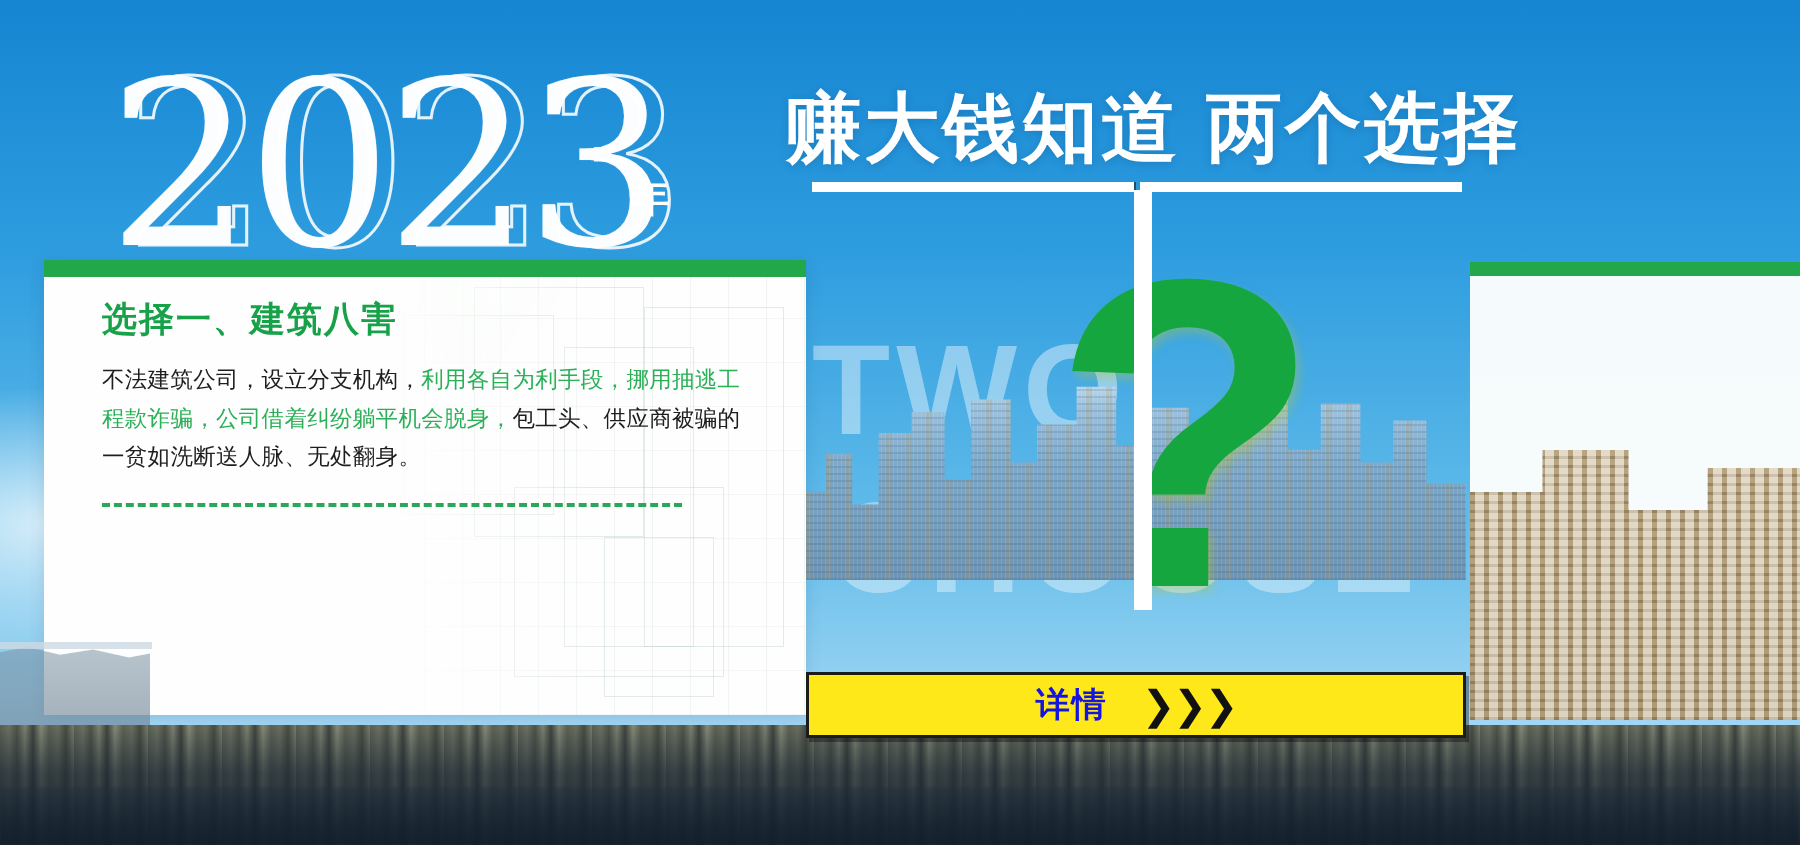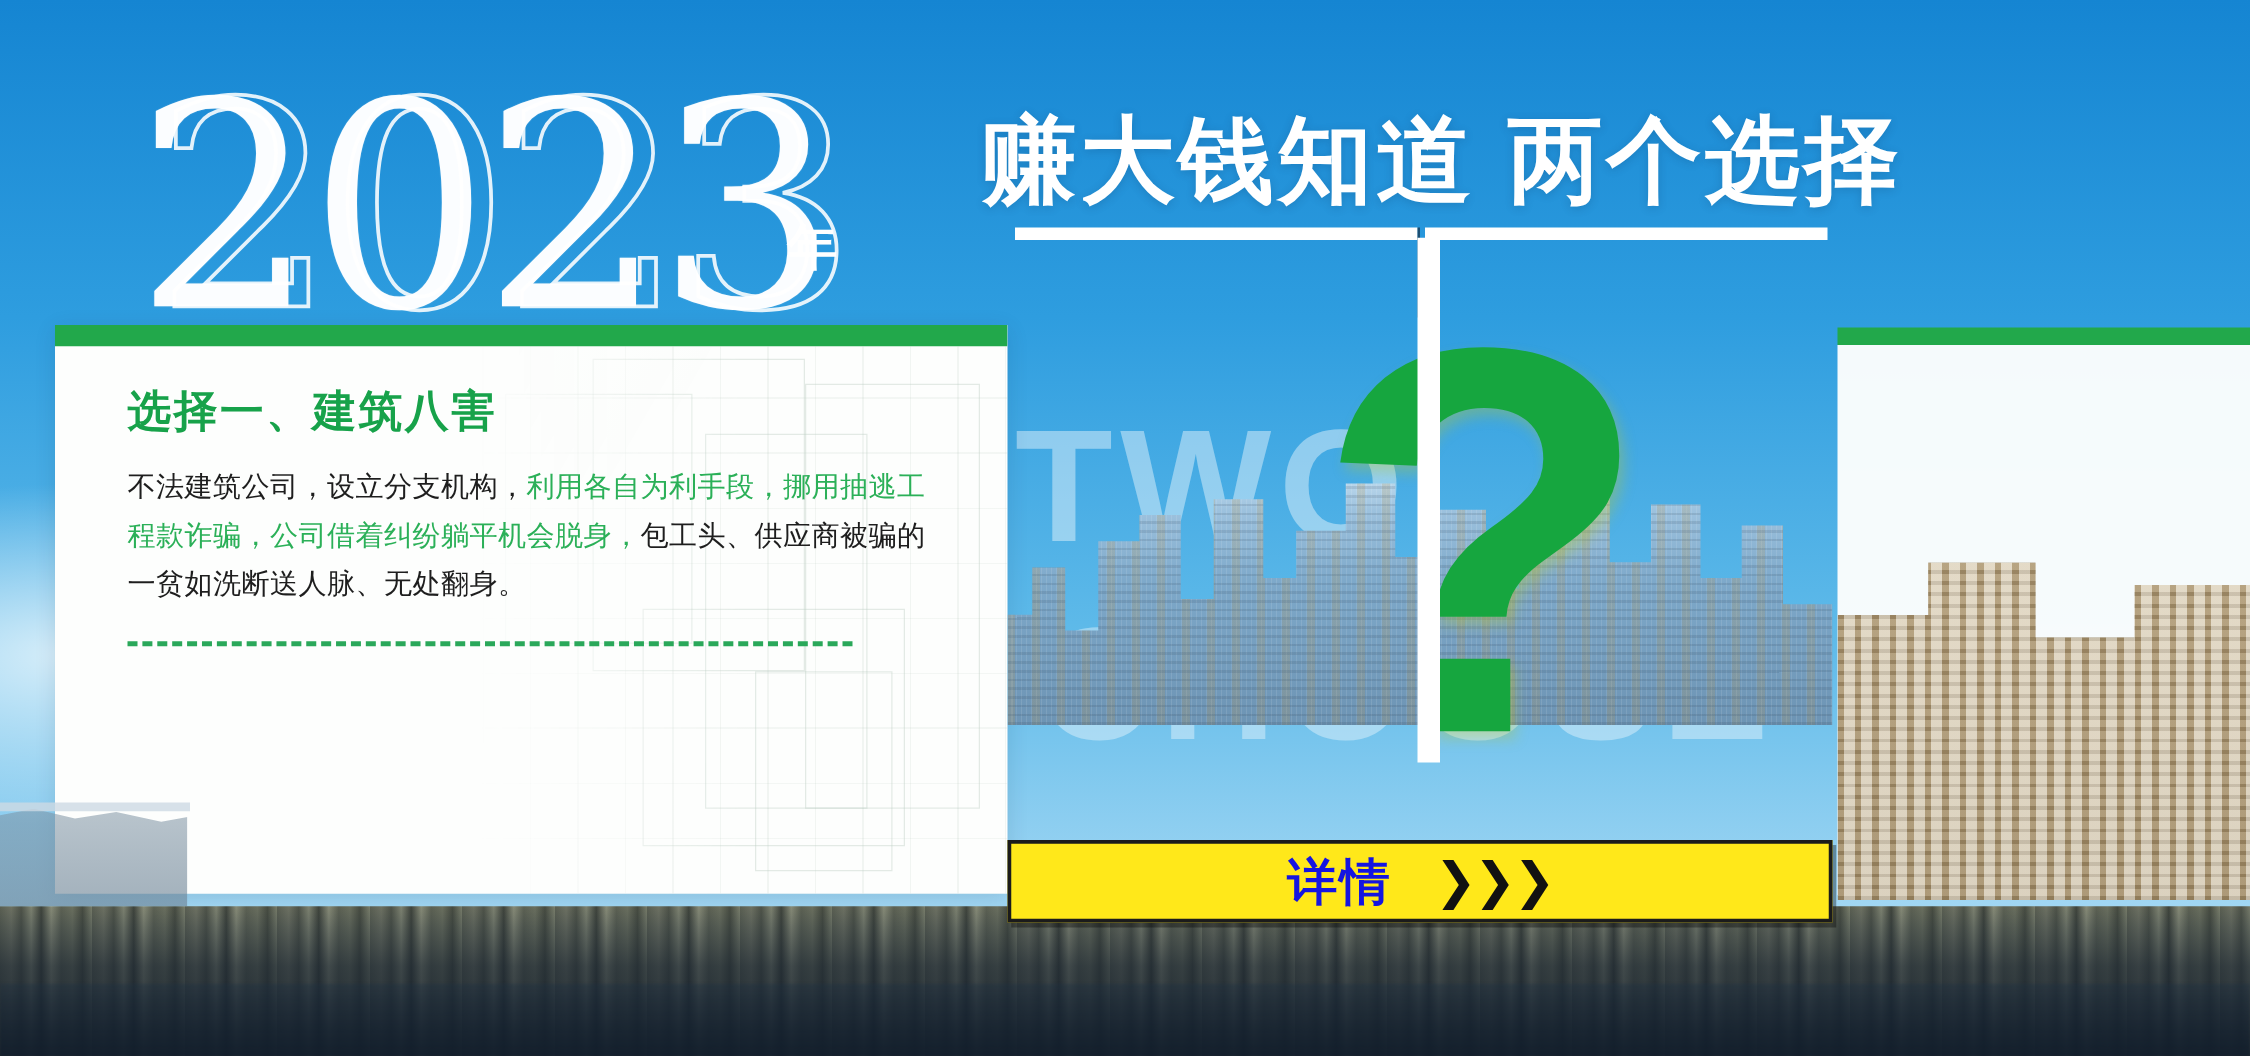--- a/index.html
+++ b/index.html
@@ -214,7 +214,7 @@
   }
   .card-inner {
     position: relative; z-index: 2;
-    padding: 46px 50px 0 58px;
+    padding: 36px 50px 0 58px;
   }
   .sec-title {
     font-size: 35px; font-weight: 700; color: #17a24a; letter-spacing: 2px;

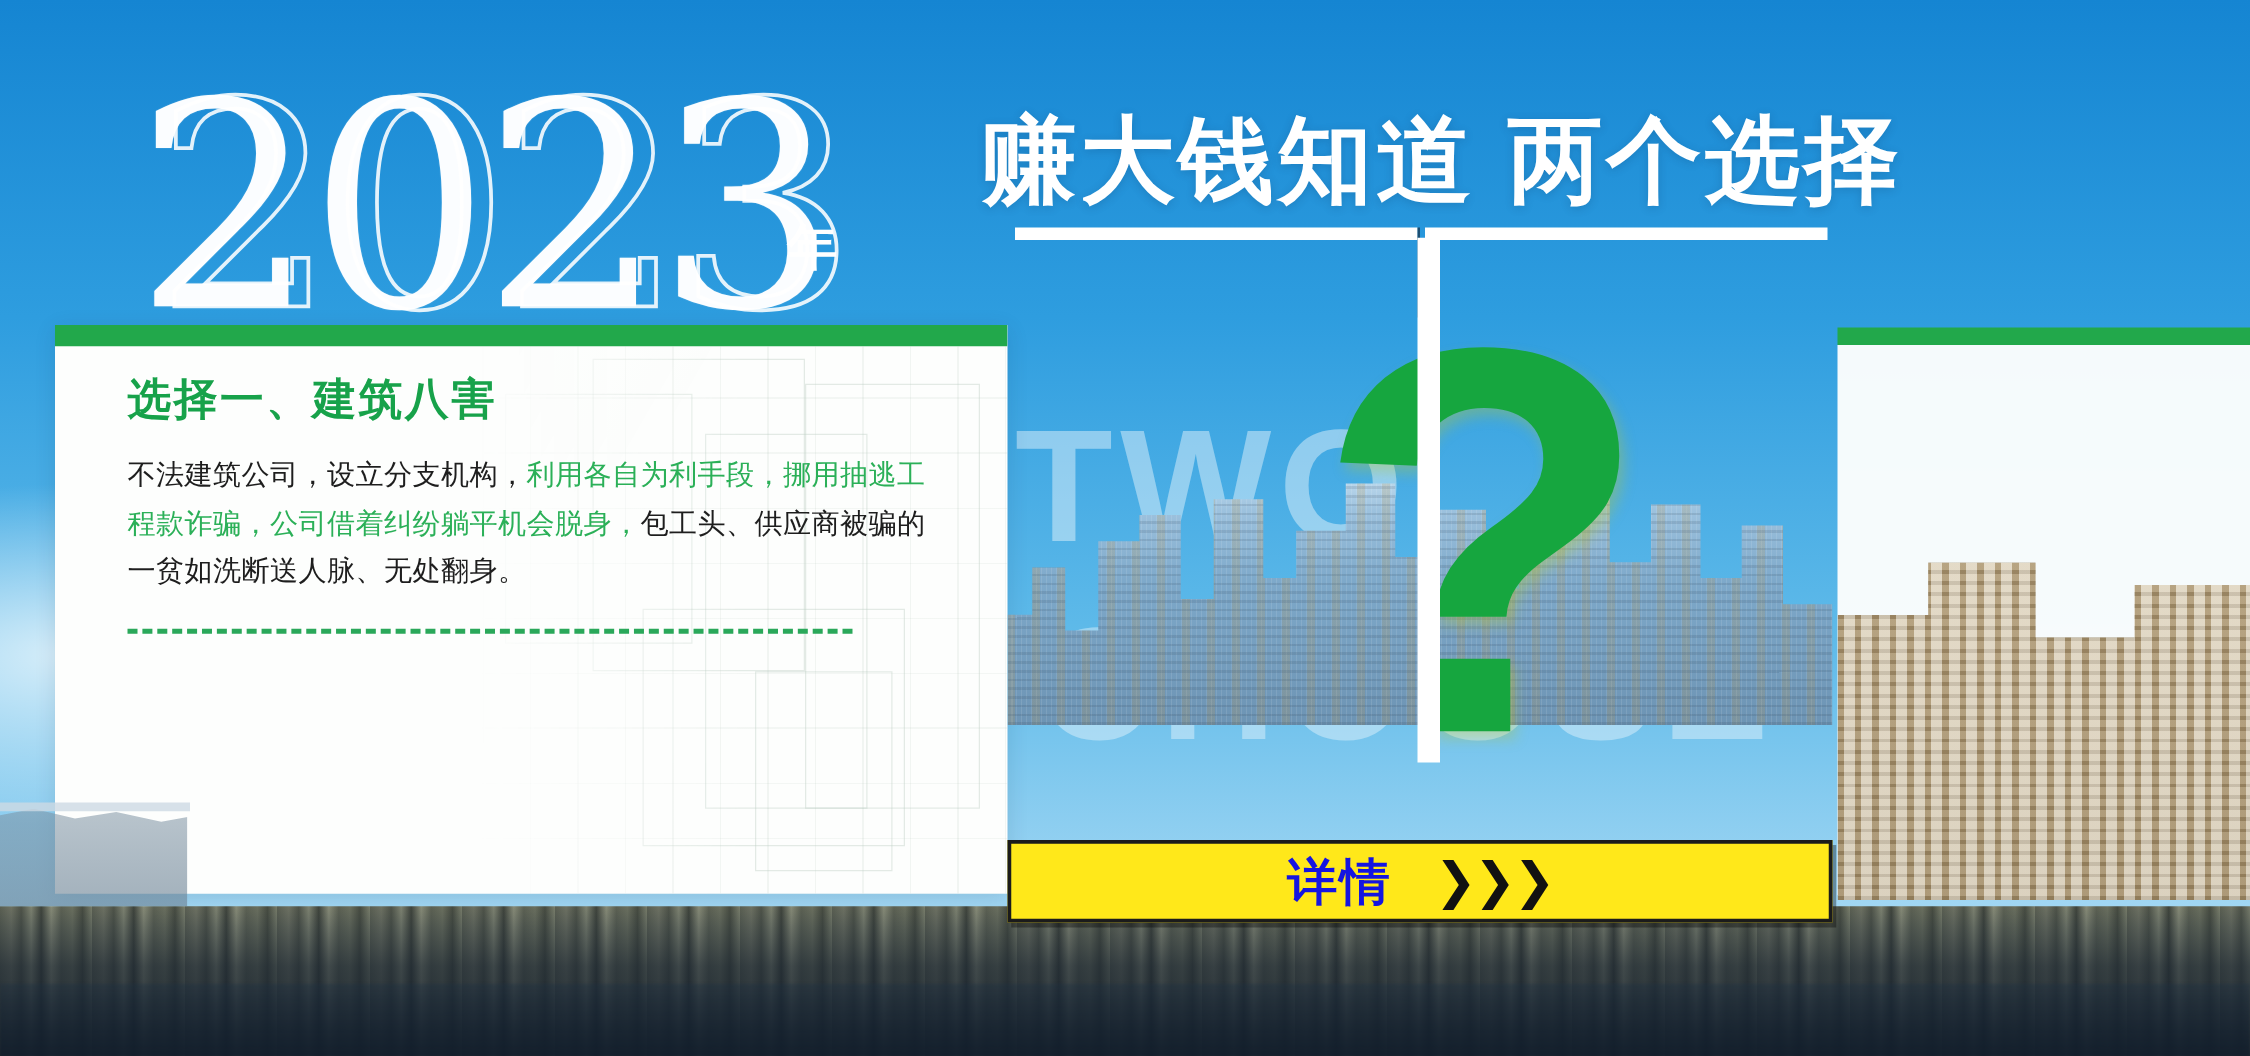--- a/index.html
+++ b/index.html
@@ -182,7 +182,7 @@
     font-size: 41px; font-weight: 700; color: #111111; letter-spacing: 2px;
   }
   .cta-link {
-    font-size: 40px; font-weight: 700; color: #1515e0; letter-spacing: 2px;
+    font-size: 34px; font-weight: 700; color: #1515e0; letter-spacing: 2px;
   }
   .cta-arrows {
     font-size: 40px; font-weight: 700; color: #111111; letter-spacing: -2px;

